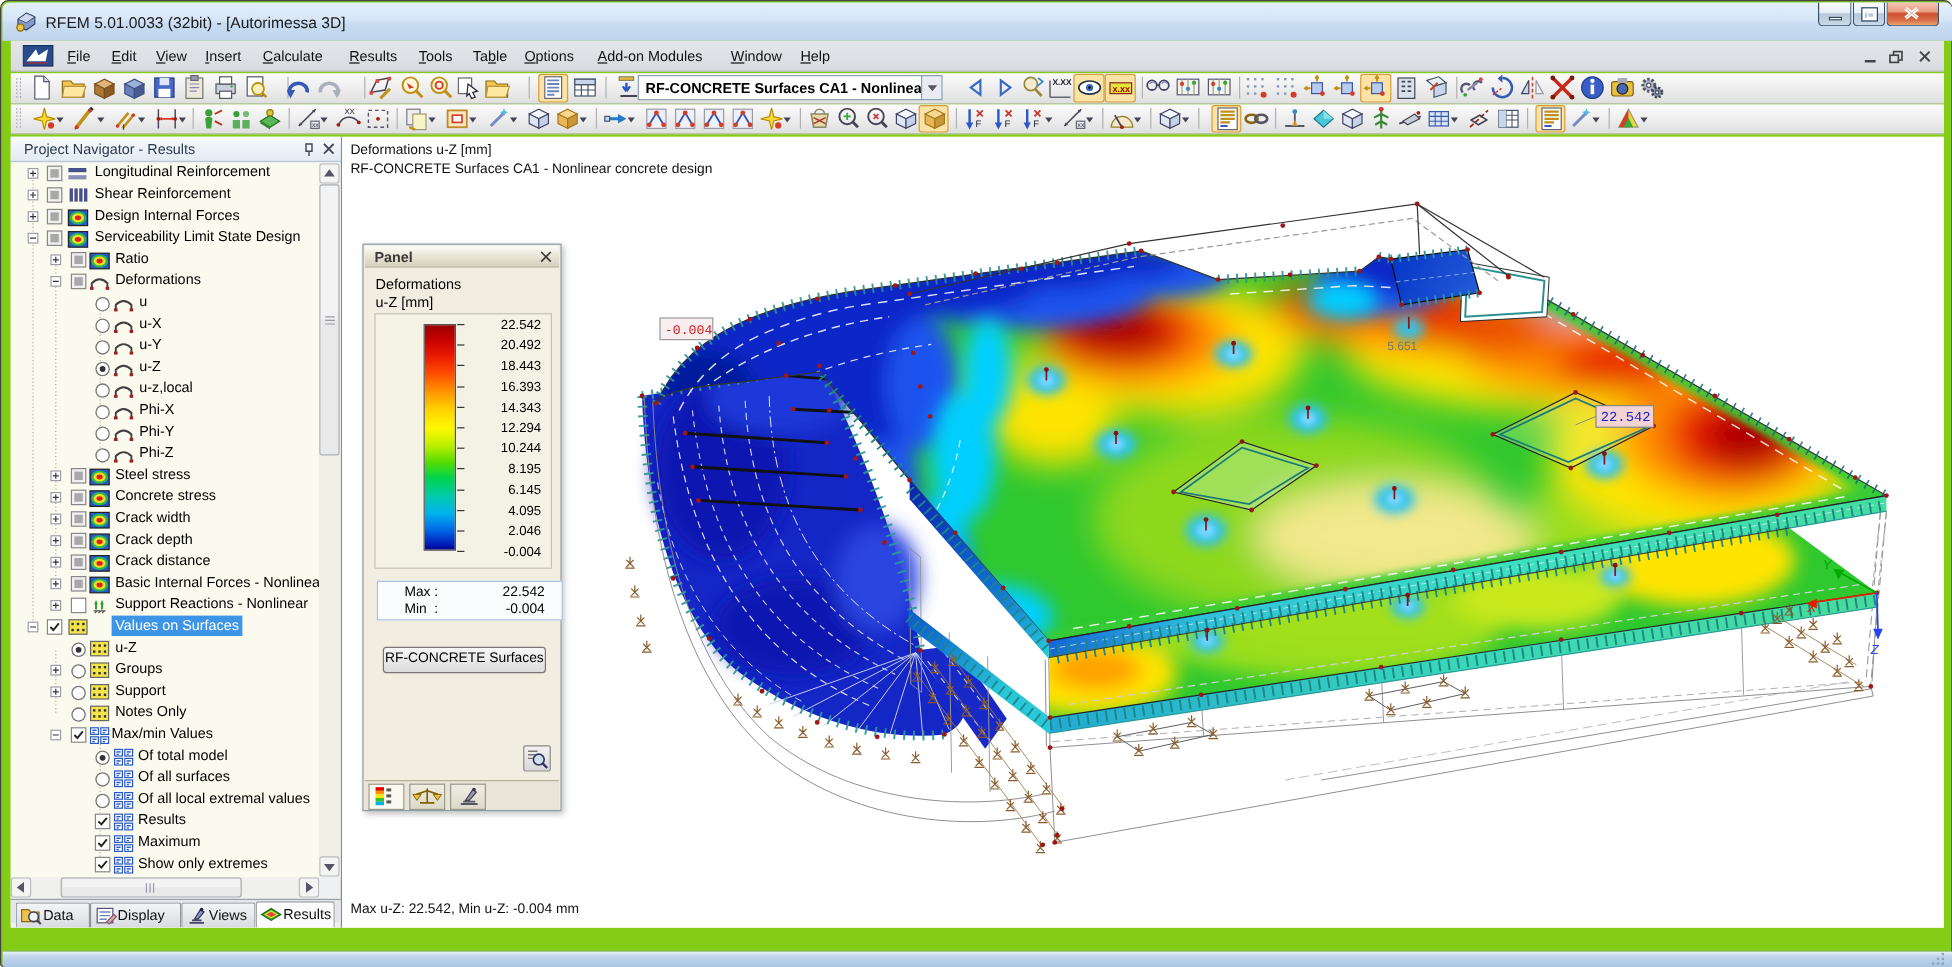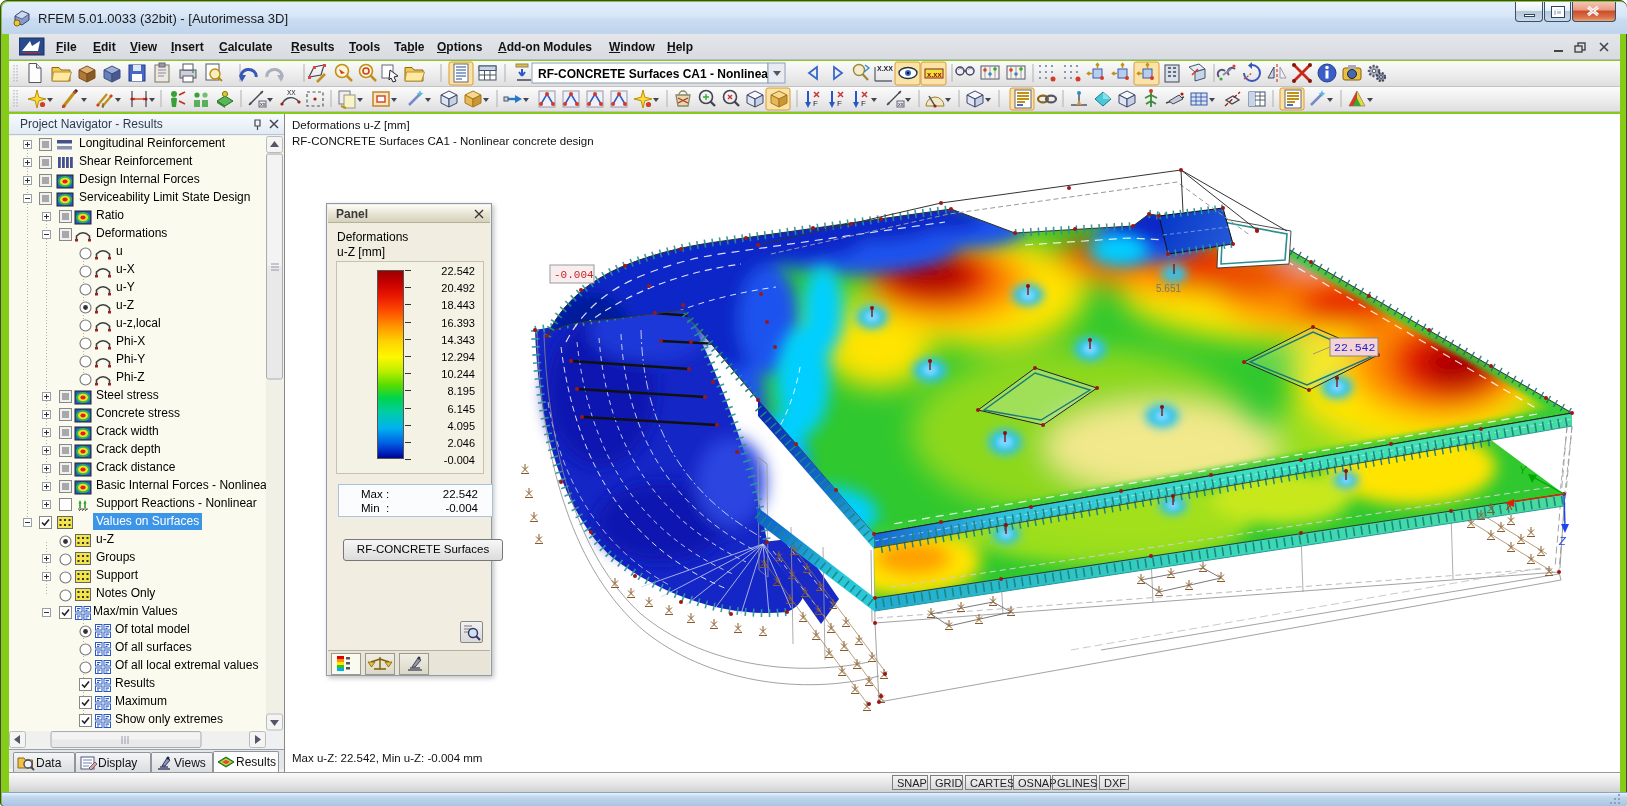--- a/index.html
+++ b/index.html
@@ -15,7 +15,7 @@
 .glyph-min { position:absolute; left:8px; top:12px; width:11px; height:3px; background:#fff; border:1px solid #2b4660; }
 .glyph-max { position:absolute; left:7px; top:5px; width:12px; height:10px; border:2px solid #fff; outline:1px solid #2b4660; background:transparent; }
 .glyph-max:after { content:""; position:absolute; left:2px; top:1px; width:4px; height:3px; border:1px solid #fff; }
-#menubar { position:absolute; left:8px; top:33px; width:1611px; height:26px; background:linear-gradient(180deg,#e4e6ea 0%,#d8dbe0 100%); border-bottom:1px solid #b8bcc2;font-weight:bold; }
+#menubar { position:absolute; left:8px; top:33px; width:1611px; height:26px; background:linear-gradient(180deg,#e4e6ea 0%,#d8dbe0 100%); border-bottom:1px solid #b8bcc2; }
 .menuitem { position:absolute; top:6px; font-size:12px; color:#111; }
 .menuitem u { text-decoration:underline; }
 

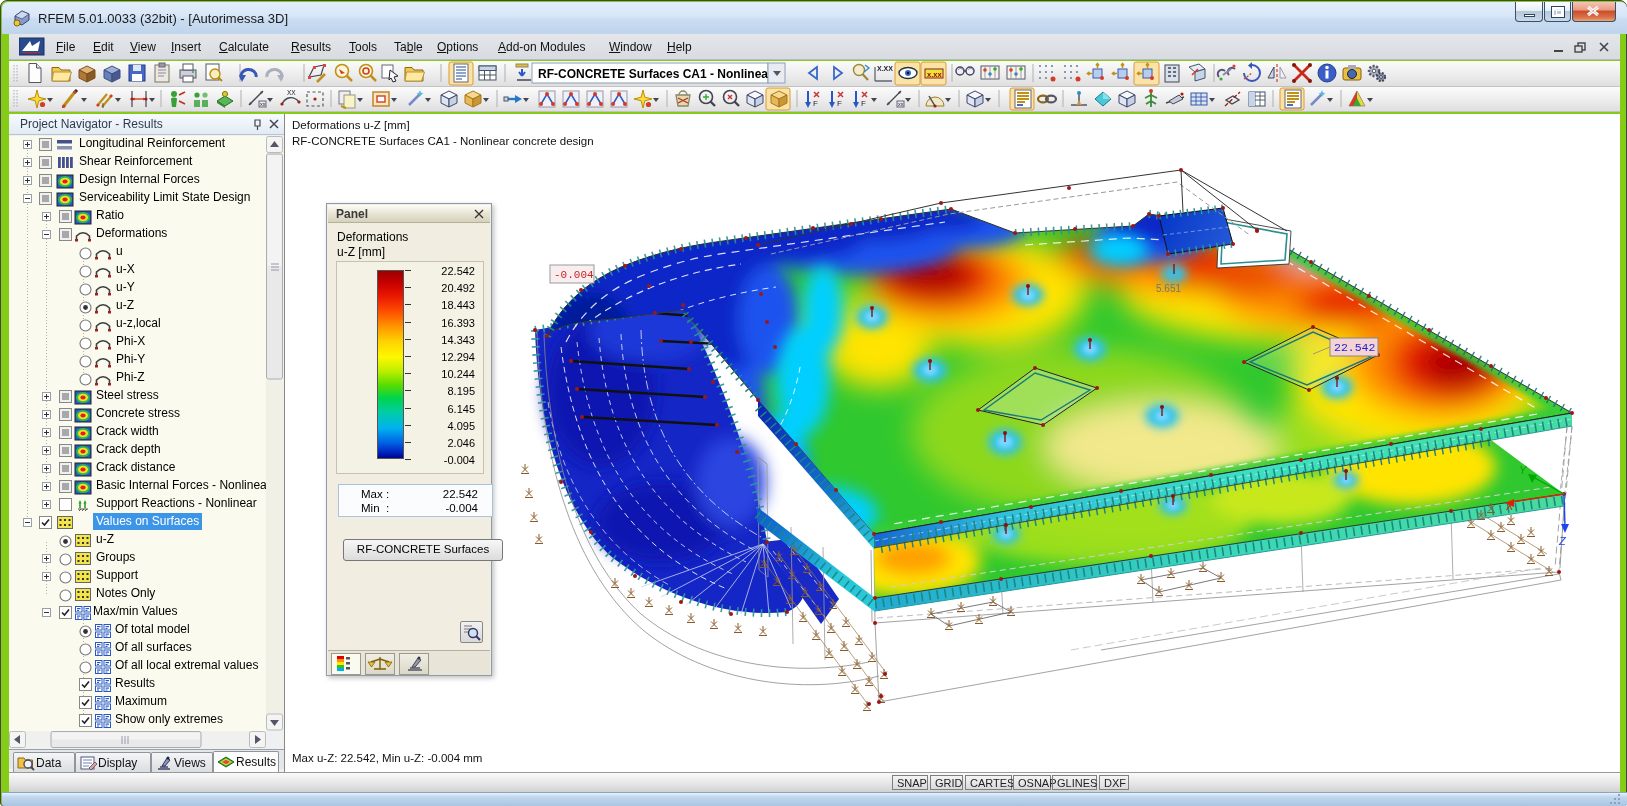--- a/index.html
+++ b/index.html
@@ -38,7 +38,7 @@
 #statusbar { position:absolute; left:8px; top:771px; width:1611px; height:20px; background:linear-gradient(180deg,#fafafa 0%,#e4e4e4 60%,#d2d2d2 100%); border-top:1px solid #9a9a9a; }
 .sbtn { position:absolute; top:2px; height:15px; border:1px solid #7e7e7e; font-size:11px; color:#222; text-align:center; padding:1px 4px 0 4px; }
 #botborder { position:absolute; left:1px; top:791px; width:1625px; height:14px; background:linear-gradient(180deg,#e8f1fa 0%,#c2d7ee 30%,#a9c4e2 100%); border-radius:0 0 2px 2px; border-top:1px solid #8aa5c0; }
-#panel { position:absolute; left:293px; top:89px; width:166px; height:473px; background:#f1eee1; border:1px solid #8d9bab; box-shadow:2px 2px 5px rgba(0,0,0,0.25);margin-left:24px; }
+#panel { position:absolute; left:293px; top:89px; width:166px; height:473px; background:#f1eee1; border:1px solid #8d9bab; box-shadow:2px 2px 5px rgba(0,0,0,0.25); }
 #panelhdr { position:absolute; left:1px; top:1px; width:162px; height:18px; background:linear-gradient(180deg,#fdfcf8 0%,#e8e4d4 50%,#d6d1bc 100%); border-bottom:1px solid #b5b09c; }
 #panelhdr b { position:absolute; left:8px; top:2px; font-size:12px; color:#3a3a3a; }
 .ptxt { position:absolute; font-size:12px; color:#000; }

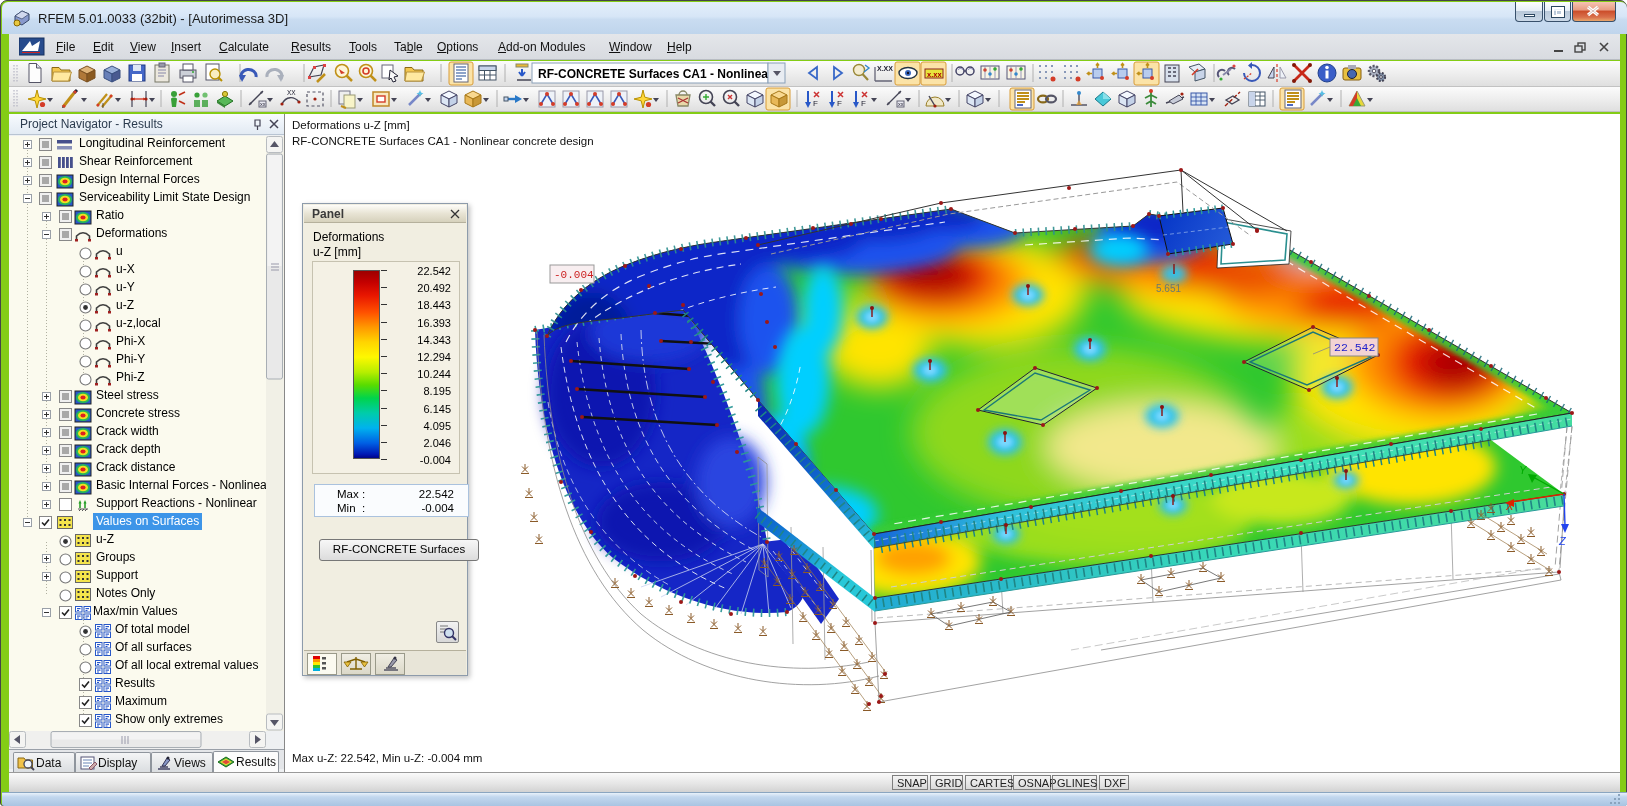--- a/index.html
+++ b/index.html
@@ -48,7 +48,7 @@
 .ptick { position:absolute; width:6px; height:1px; background:#333; left:68px; }
 .plabel { position:absolute; left:76px; width:62px; font-size:11px; color:#000; text-align:right; }
 #pminmax { position:absolute; left:11px; top:280px; width:155px; height:33px; background:#fafcfe; border:1px solid #aac2de; font-size:11.5px; }
-#pbtn { position:absolute; left:16px; top:335px; width:160px; height:22px; border:1px solid #777; border-radius:3px; background:linear-gradient(180deg,#f7f7f7,#dcdcdc); font-size:11.5px; text-align:center; padding-top:3px; }
+#pbtn { position:absolute; left:16px; top:335px; width:136px; height:22px; border:1px solid #777; border-radius:3px; background:linear-gradient(180deg,#f7f7f7,#dcdcdc); font-size:11.5px; text-align:center; padding-top:3px; }
 #pmag { position:absolute; left:133px; top:417px; width:23px; height:22px; border:1px solid #888; border-radius:2px; background:linear-gradient(180deg,#f2f2f2,#d8d8d8); }
 #ptabs { position:absolute; left:1px; top:446px; width:162px; height:25px; background:#e8e5d8; border-top:1px solid #b5b09c; }
 .ptab { position:absolute; top:2px; width:30px; height:22px; border:1px solid #9a9a8a; background:linear-gradient(180deg,#f0eee4,#dbd8c8); }

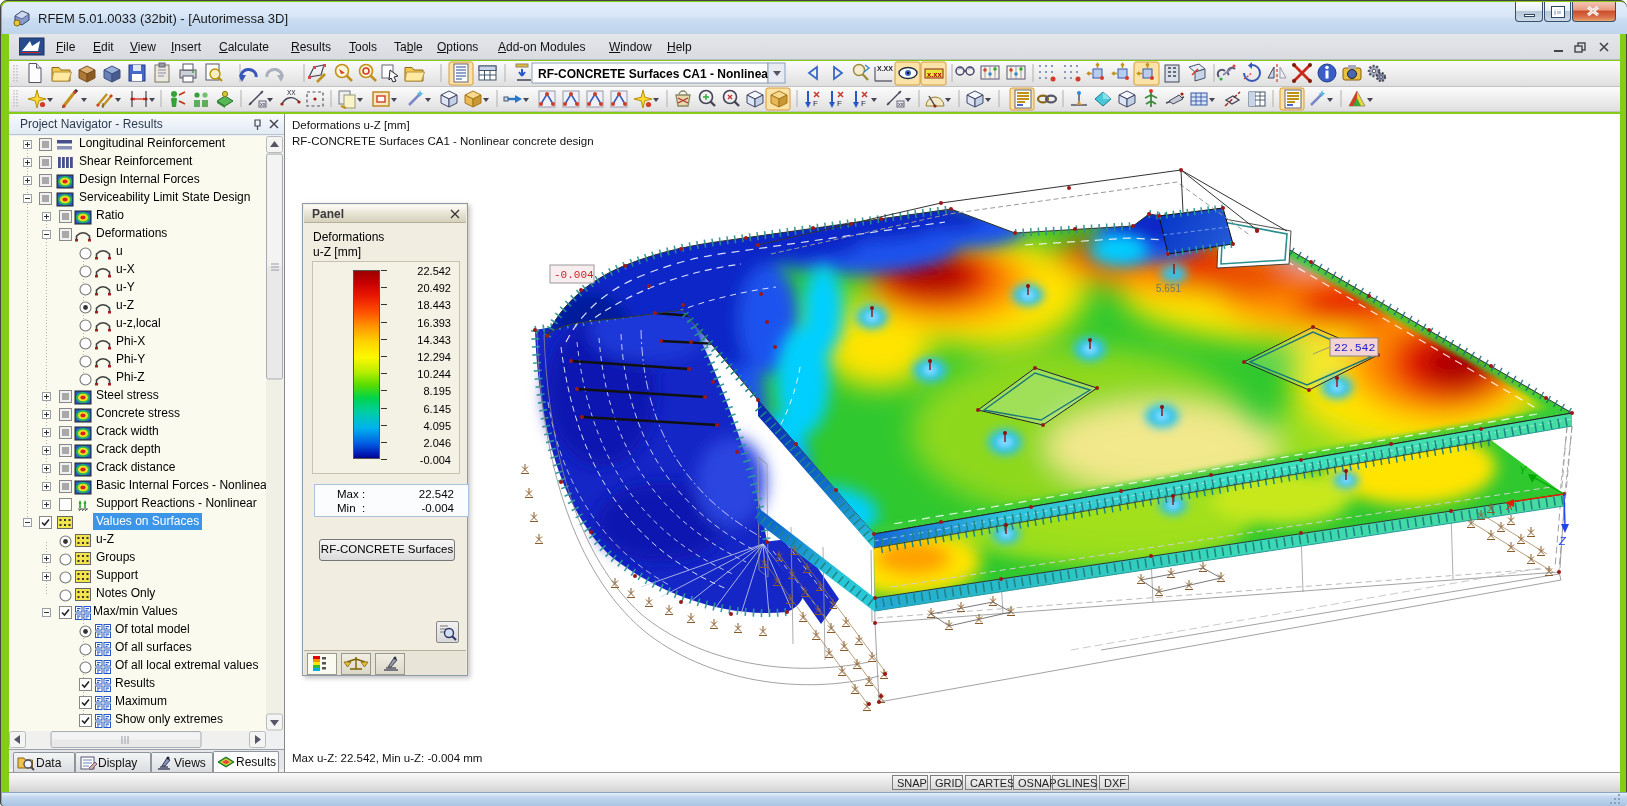--- a/index.html
+++ b/index.html
@@ -1439,14 +1439,6 @@
    </div>
   </div>
  </div>
- <div id="statusbar">
-   <div class="sbtn" style="left:883px;width:36px">SNAP</div>
-   <div class="sbtn" style="left:921px;width:33px">GRID</div>
-   <div class="sbtn" style="left:956px;width:47px">CARTES</div>
-   <div class="sbtn" style="left:1004px;width:38px">OSNAP</div>
-   <div class="sbtn" style="left:1043px;width:45px">GLINES</div>
-   <div class="sbtn" style="left:1090px;width:30px">DXF</div>
- </div>
  <div id="botborder">
       <svg width="16" height="12" style="position:absolute;right:3px;top:1px">
         <g fill="#8aa3bd">

